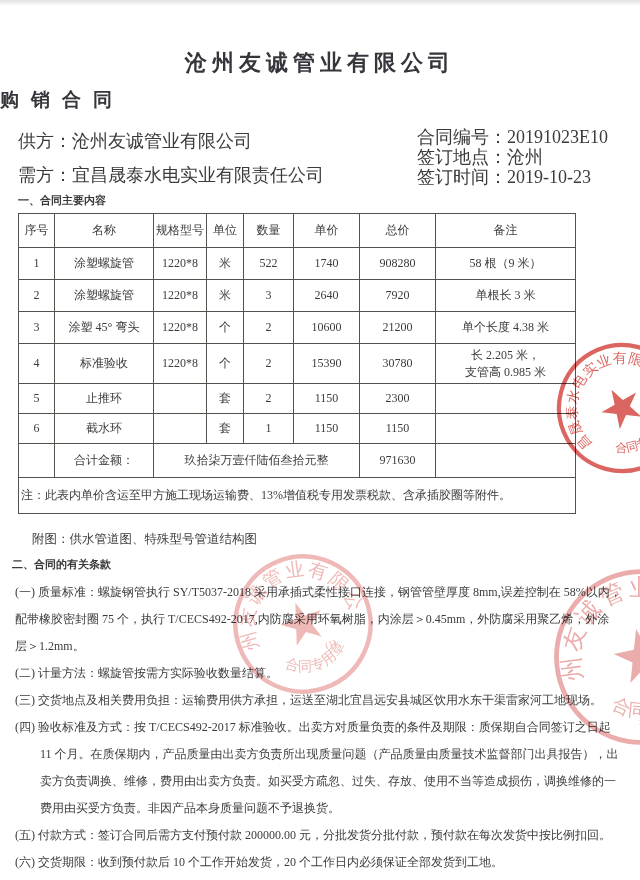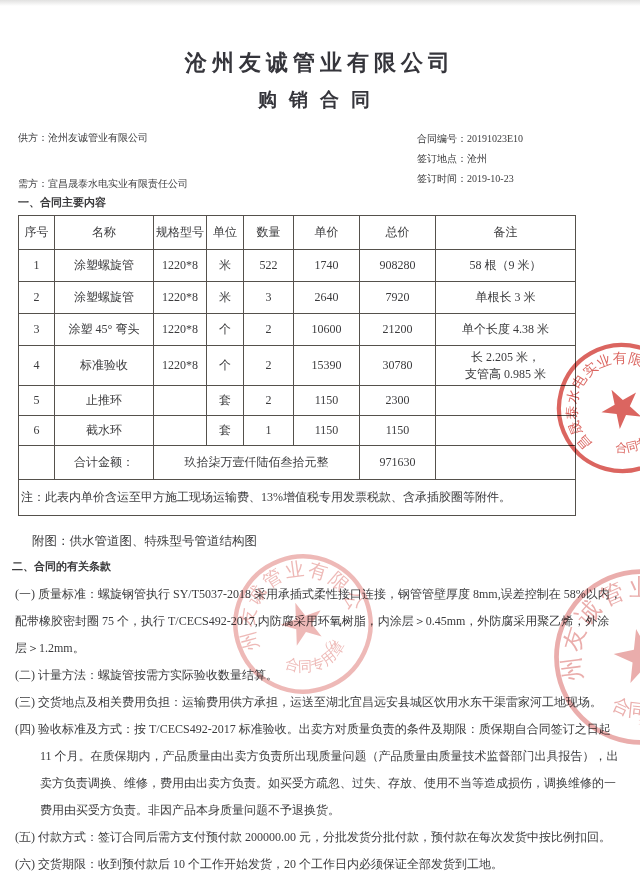--- a/index.html
+++ b/index.html
@@ -22,7 +22,7 @@
     font-size:22px;font-weight:600;letter-spacing:5px;color:#35353b;
   }
   .doc-subtitle{
-    margin:9px 0 16px 0;text-align:center;
+    margin:9px 0 8px 0;text-align:left;
     font-size:19px;font-weight:600;letter-spacing:12px;color:#35353b;
   }
   .meta{position:relative;height:66px;margin-top:8px;font-size:10px;}

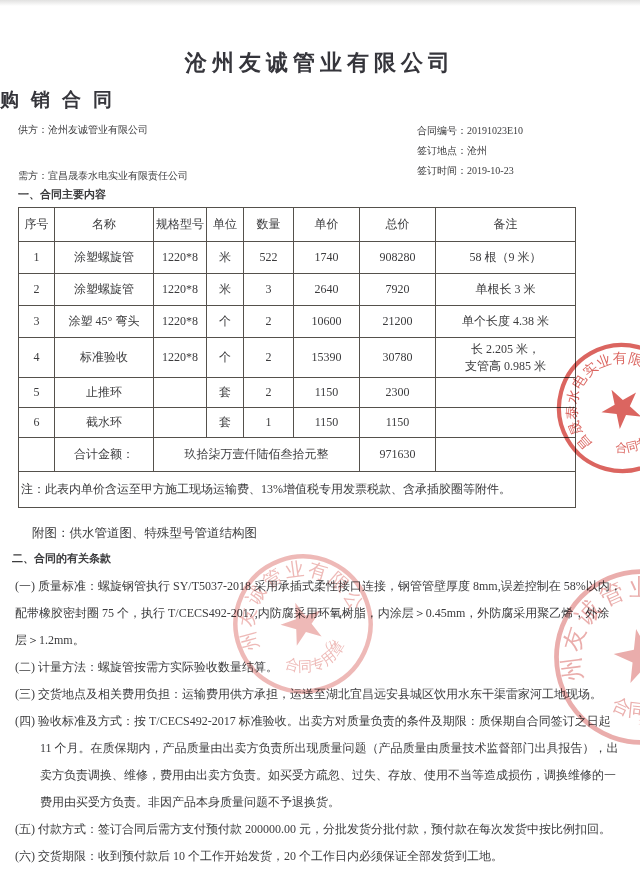--- a/index.html
+++ b/index.html
@@ -25,7 +25,7 @@
     margin:9px 0 8px 0;text-align:left;
     font-size:19px;font-weight:600;letter-spacing:12px;color:#35353b;
   }
-  .meta{position:relative;height:66px;margin-top:8px;font-size:10px;}
+  .meta{position:relative;height:66px;margin-top:14px;font-size:18px;}
   .meta-supplier{position:absolute;left:18px;top:2px;}
   .meta-buyer{position:absolute;left:18px;top:48px;}
   .meta-right{position:absolute;left:417px;top:0;line-height:20px;}

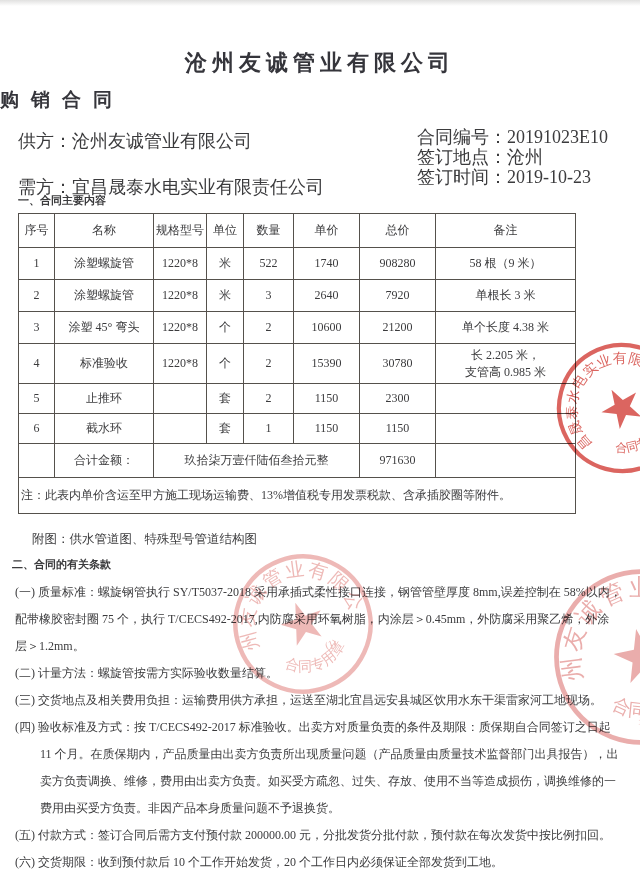--- a/index.html
+++ b/index.html
@@ -27,7 +27,7 @@
   }
   .meta{position:relative;height:66px;margin-top:14px;font-size:18px;}
   .meta-supplier{position:absolute;left:18px;top:2px;}
-  .meta-buyer{position:absolute;left:18px;top:48px;}
+  .meta-buyer{position:absolute;left:18px;top:36px;}
   .meta-right{position:absolute;left:417px;top:0;line-height:20px;}
   .sec-title{margin:0 0 0 18px;font-size:11px;font-weight:600;}
   .sec-title.second{margin-top:9px;margin-left:12px;}

